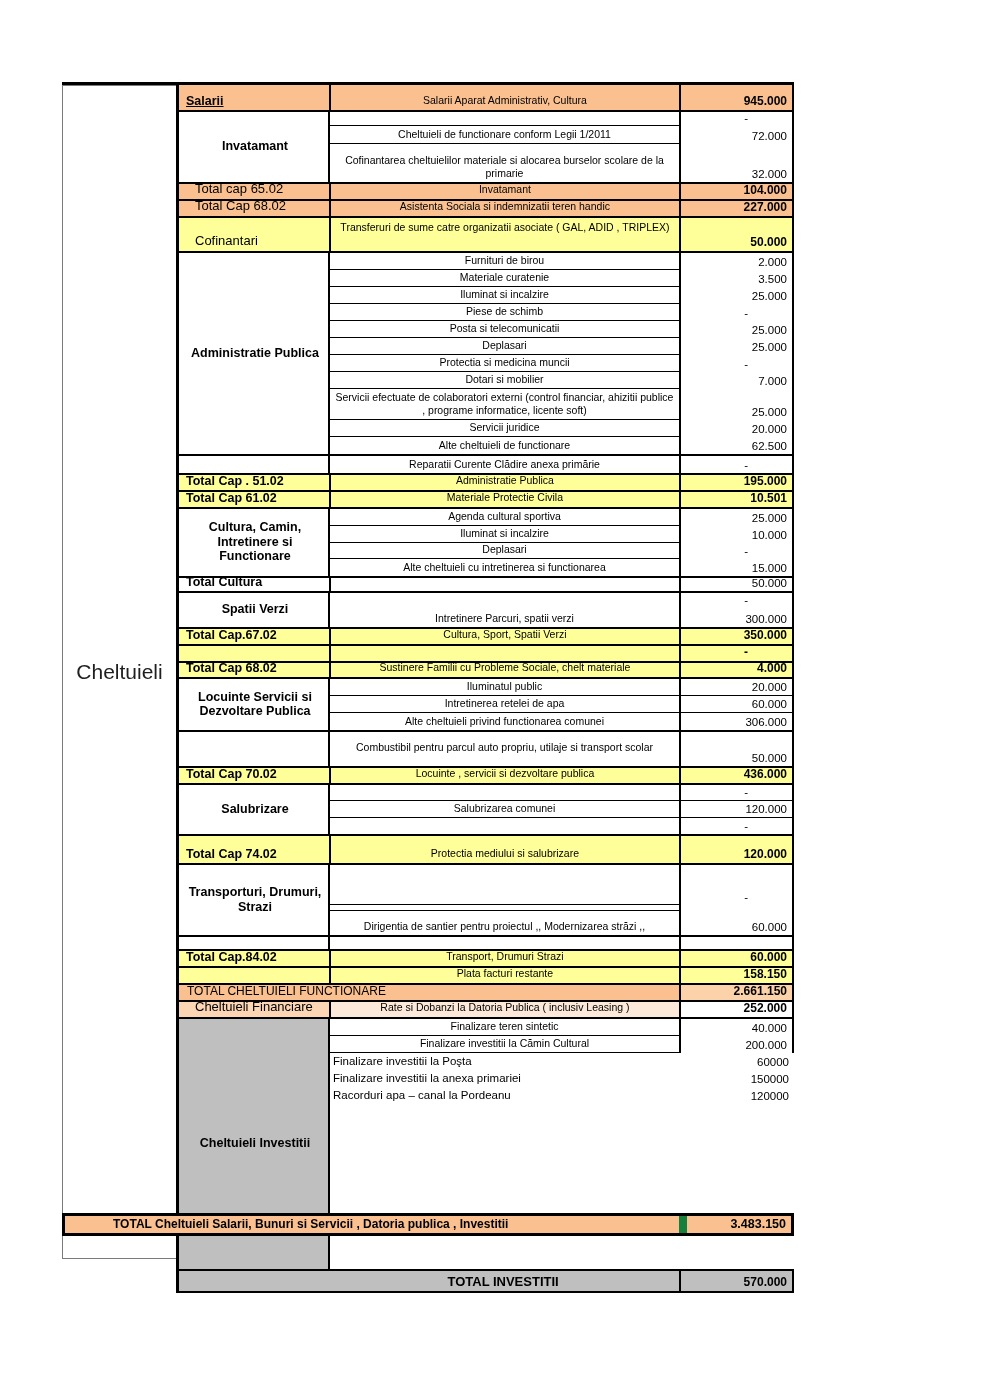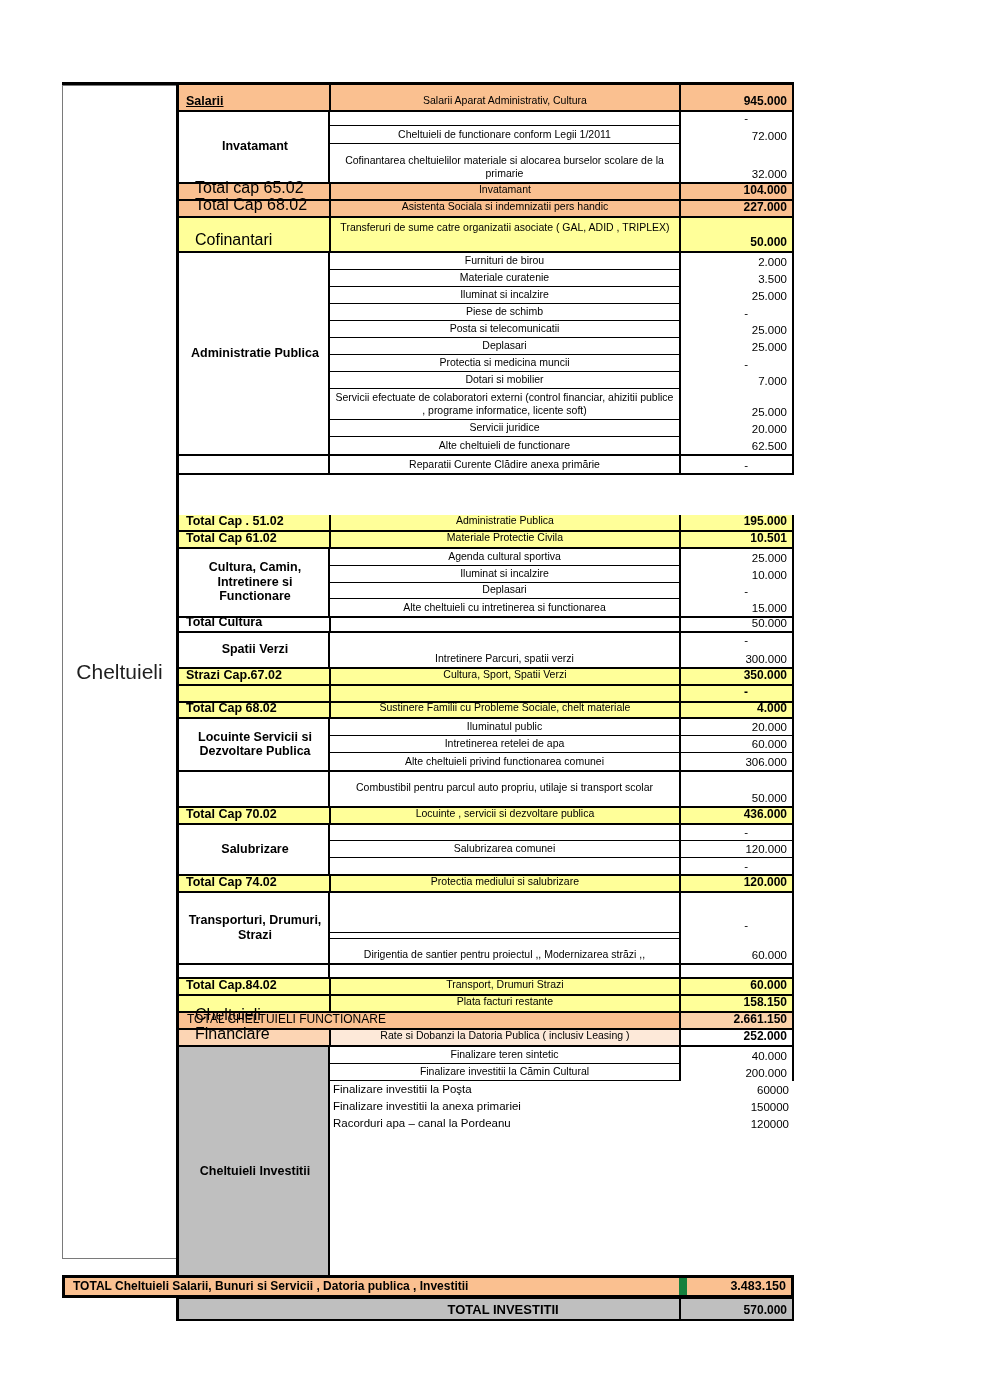--- a/index.html
+++ b/index.html
@@ -17,7 +17,7 @@
   .lab{width:152px;border-right:2px solid #000;padding:1px 4px 2px 7px;
        font-size:12.5px;font-weight:bold;align-items:flex-end;line-height:1.15;}
   .lab.center{align-items:center;justify-content:center;text-align:center;}
-  .lab.plain{font-weight:normal;font-size:16px;padding-left:16px;}
+  .lab.plain{font-weight:normal;font-size:13px;padding-left:16px;}
   .lab.underline{text-decoration:underline;}
   .desc{width:351px;border-right:2px solid #000;padding:0 3px 2px 3px;font-size:10.5px;
         align-items:flex-end;justify-content:center;text-align:center;line-height:1.3;}

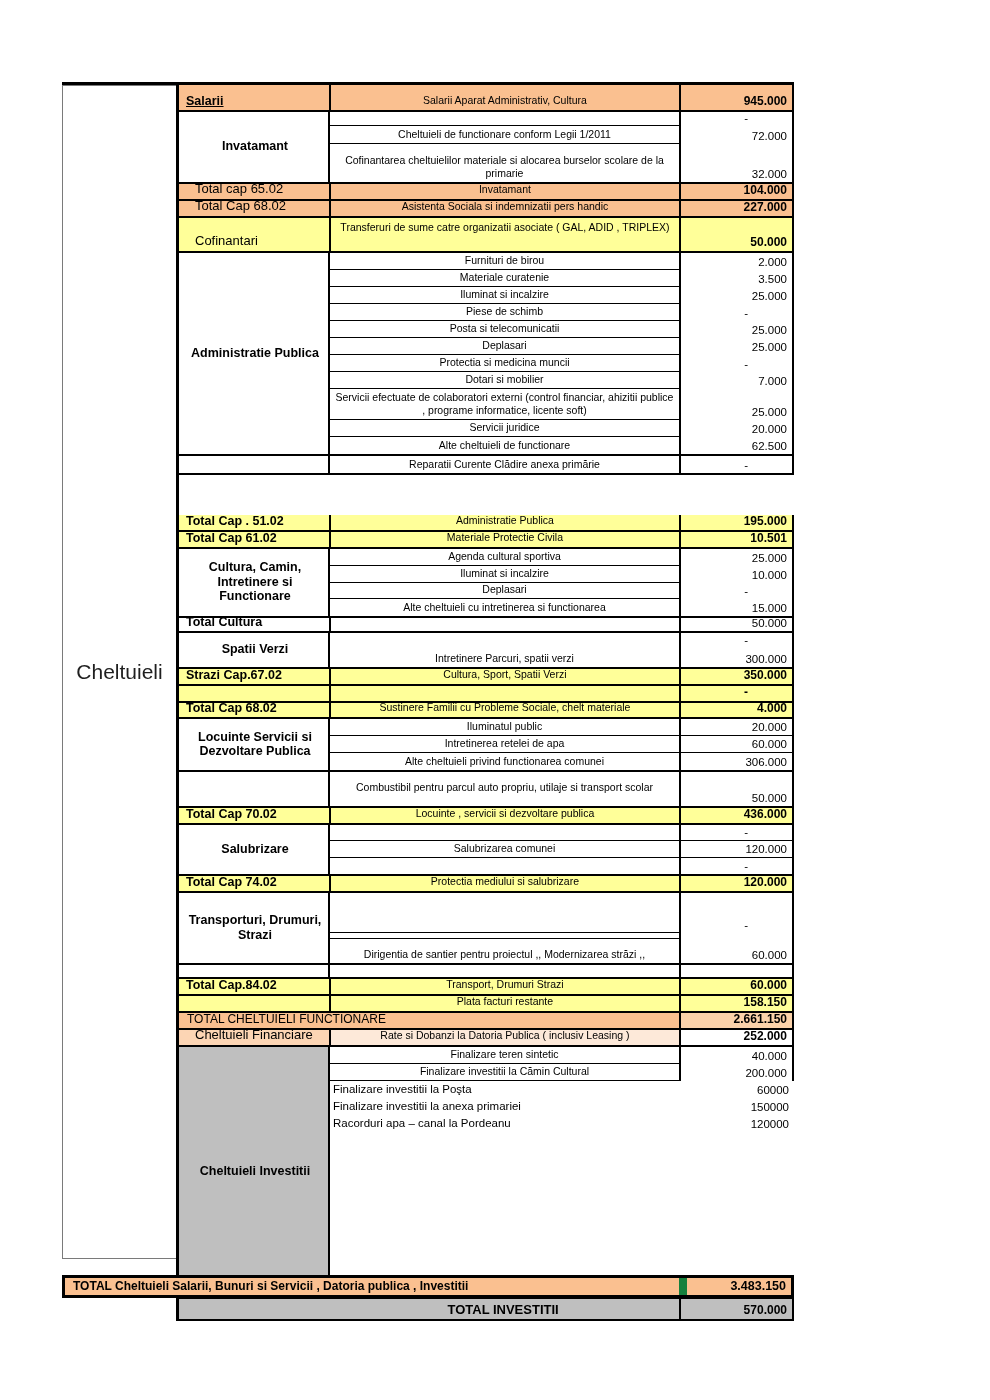--- a/index.html
+++ b/index.html
@@ -83,7 +83,7 @@
         </div>
         <div class="block" style="height: 17px; background: rgb(250, 192, 144);">
           <div class="cell lab plain">Total Cap 68.02</div>
-          <div class="cell desc">Asistenta Sociala si indemnizatii pers handic</div>
+          <div class="cell desc">Asistenta Sociala si indemnizatii teren handic</div>
           <div class="cell val bold">227.000</div>
         </div>
         <div class="block" style="height: 35px; background: rgb(255, 255, 153);">

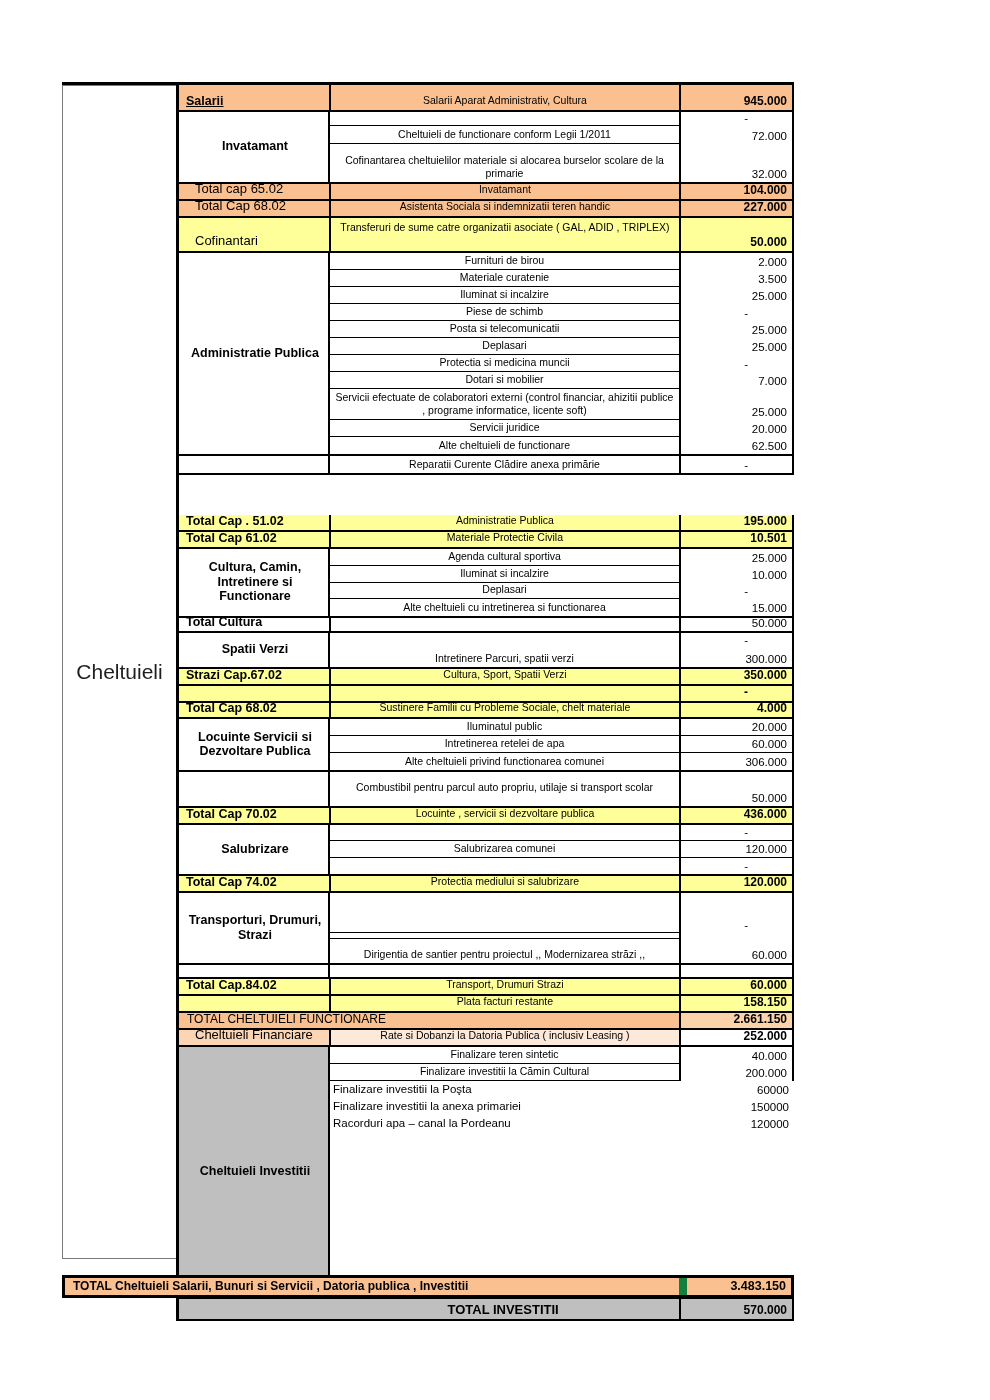--- a/index.html
+++ b/index.html
@@ -129,7 +129,7 @@
             <div class="vrow dash" style="height: 17px;">-</div>
           </div>
         </div>
-        <div class="block" style="height: 17px; background: rgb(255, 255, 153); margin-top: 40px;">
+        <div class="block" style="height: 17px; background: rgb(255, 255, 153);">
           <div class="cell lab">Total Cap . 51.02</div>
           <div class="cell desc">Administratie Publica</div>
           <div class="cell val bold">195.000</div>

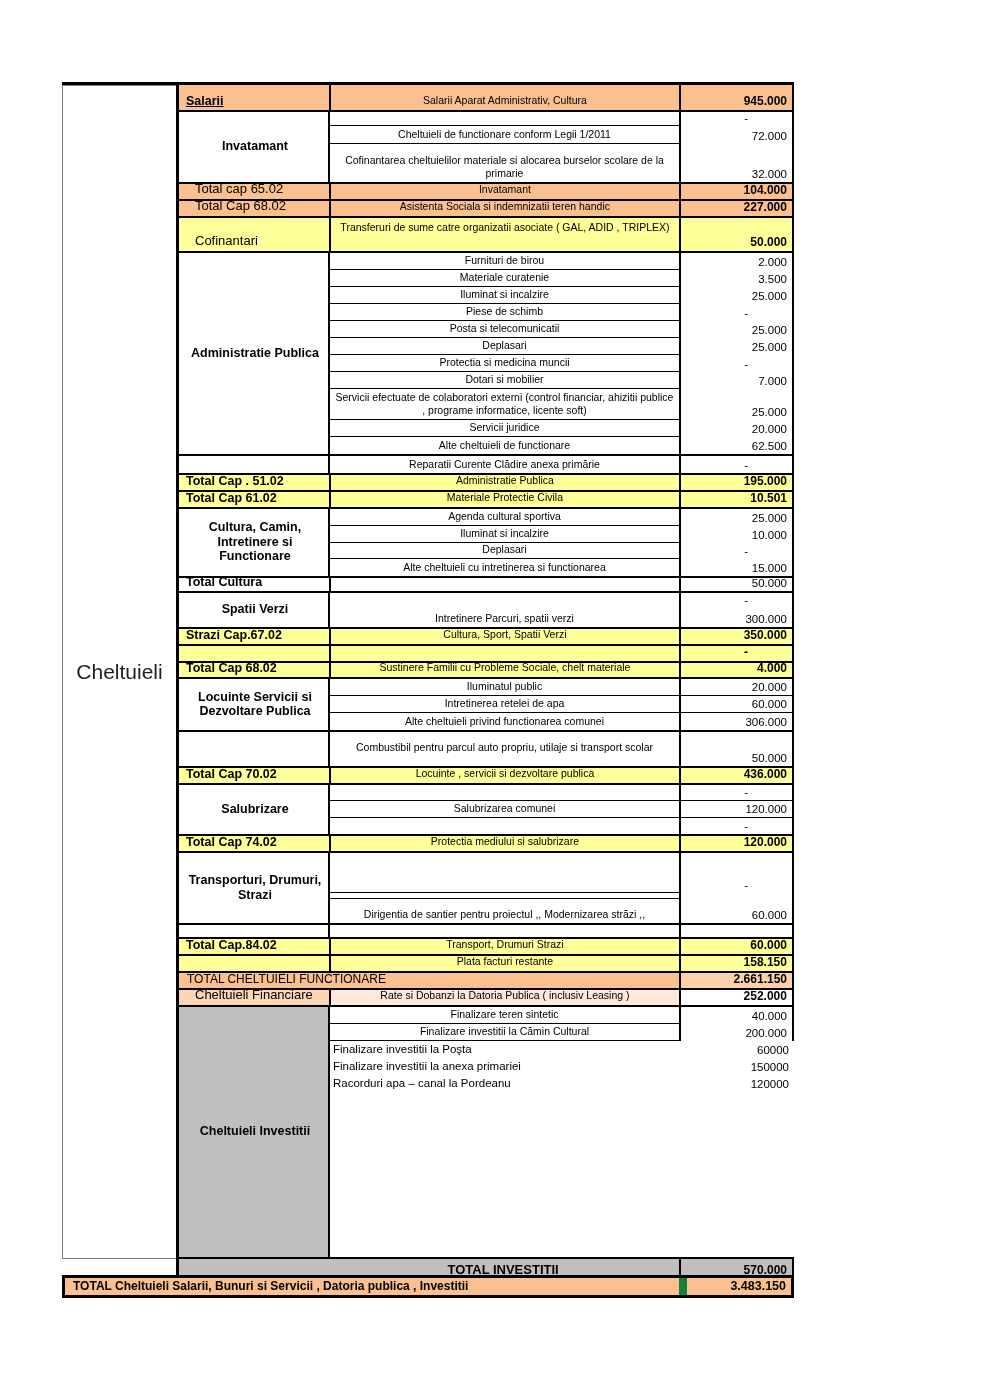--- a/index.html
+++ b/index.html
@@ -171,7 +171,7 @@
           </div>
         </div>
         <div class="block" style="height: 17px; background: rgb(255, 255, 153);">
-          <div class="cell lab">Strazi Cap.67.02</div>
+          <div class="cell lab">Total Cap.67.02</div>
           <div class="cell desc">Cultura, Sport, Spatii Verzi</div>
           <div class="cell val bold">350.000</div>
         </div>

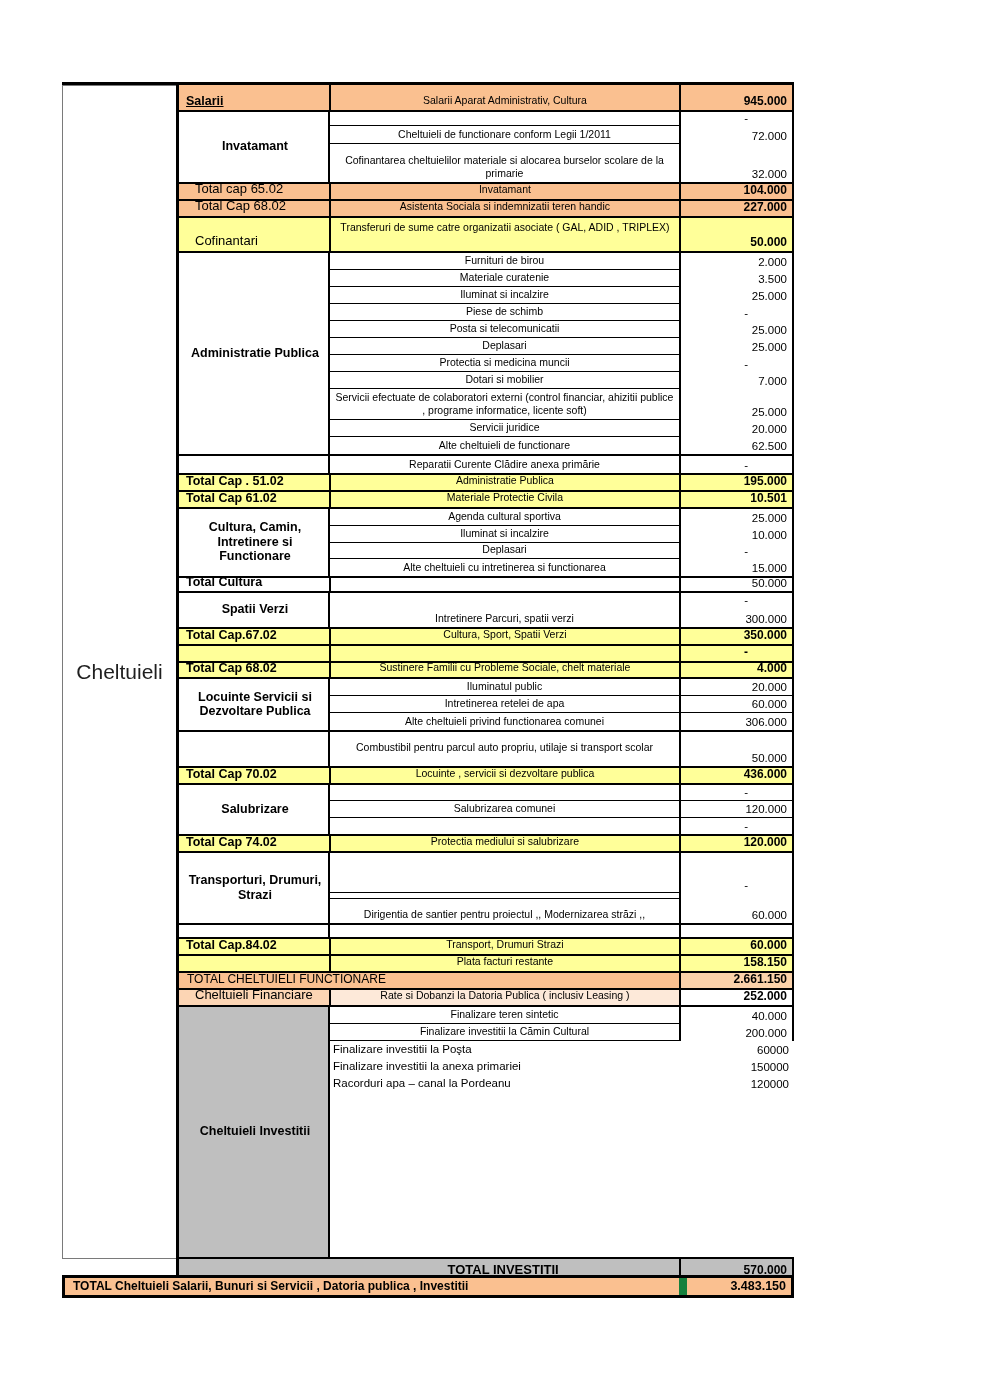--- a/index.html
+++ b/index.html
@@ -225,7 +225,7 @@
             <div class="vrow bordered last dash" style="height: 16px;">-</div>
           </div>
         </div>
-        <div class="block" style="height: 17px; background: rgb(255, 255, 153);">
+        <div class="block" style="height: 29px; background: rgb(255, 255, 153);">
           <div class="cell lab">Total Cap 74.02</div>
           <div class="cell desc">Protectia mediului si salubrizare</div>
           <div class="cell val bold">120.000</div>

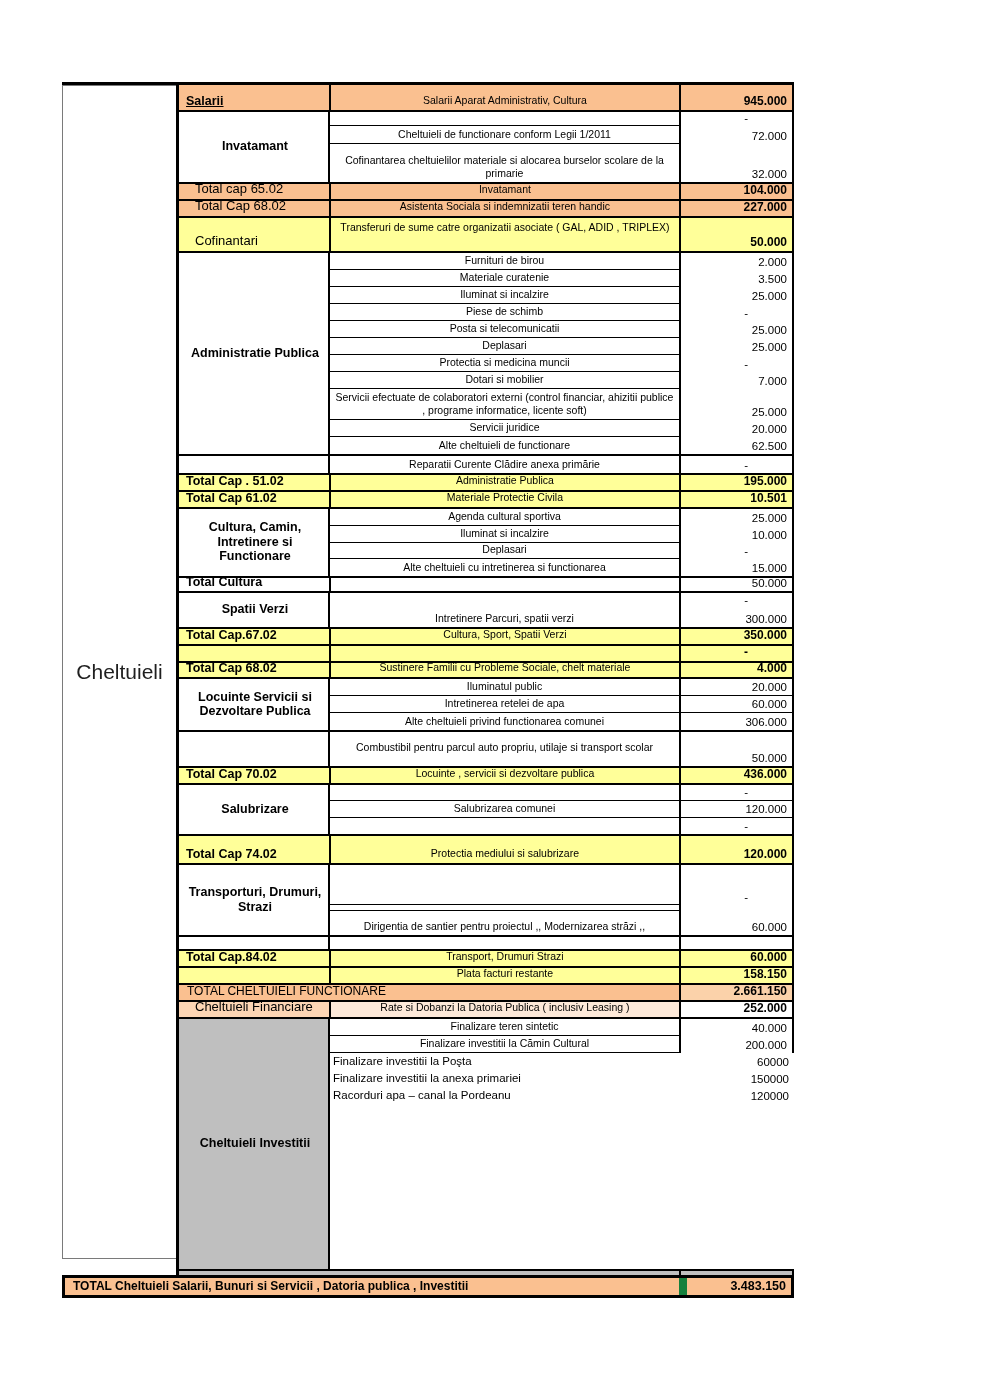--- a/index.html
+++ b/index.html
@@ -42,8 +42,8 @@
   .vrow.bordered.last{border-bottom:none;}
   .vrow.dash{padding-right:44px;}
   .vrow.free{border-right:none;}
-  #grand{position:absolute;left:62px;top:1275px;width:732px;height:23px;display:flex;
-         border:3px solid #000;}
+  #grand{position:absolute;left:62px;top:1213px;width:732px;height:23px;display:flex;
+         border:3px solid #000;padding-left:40px;}
   #grand .glab{flex:1;display:flex;align-items:flex-end;padding:0 4px 2px 8px;
                font-size:12px;font-weight:bold;}
   #grand .gval{width:112px;border-left:8px solid #15803d;display:flex;align-items:flex-end;

